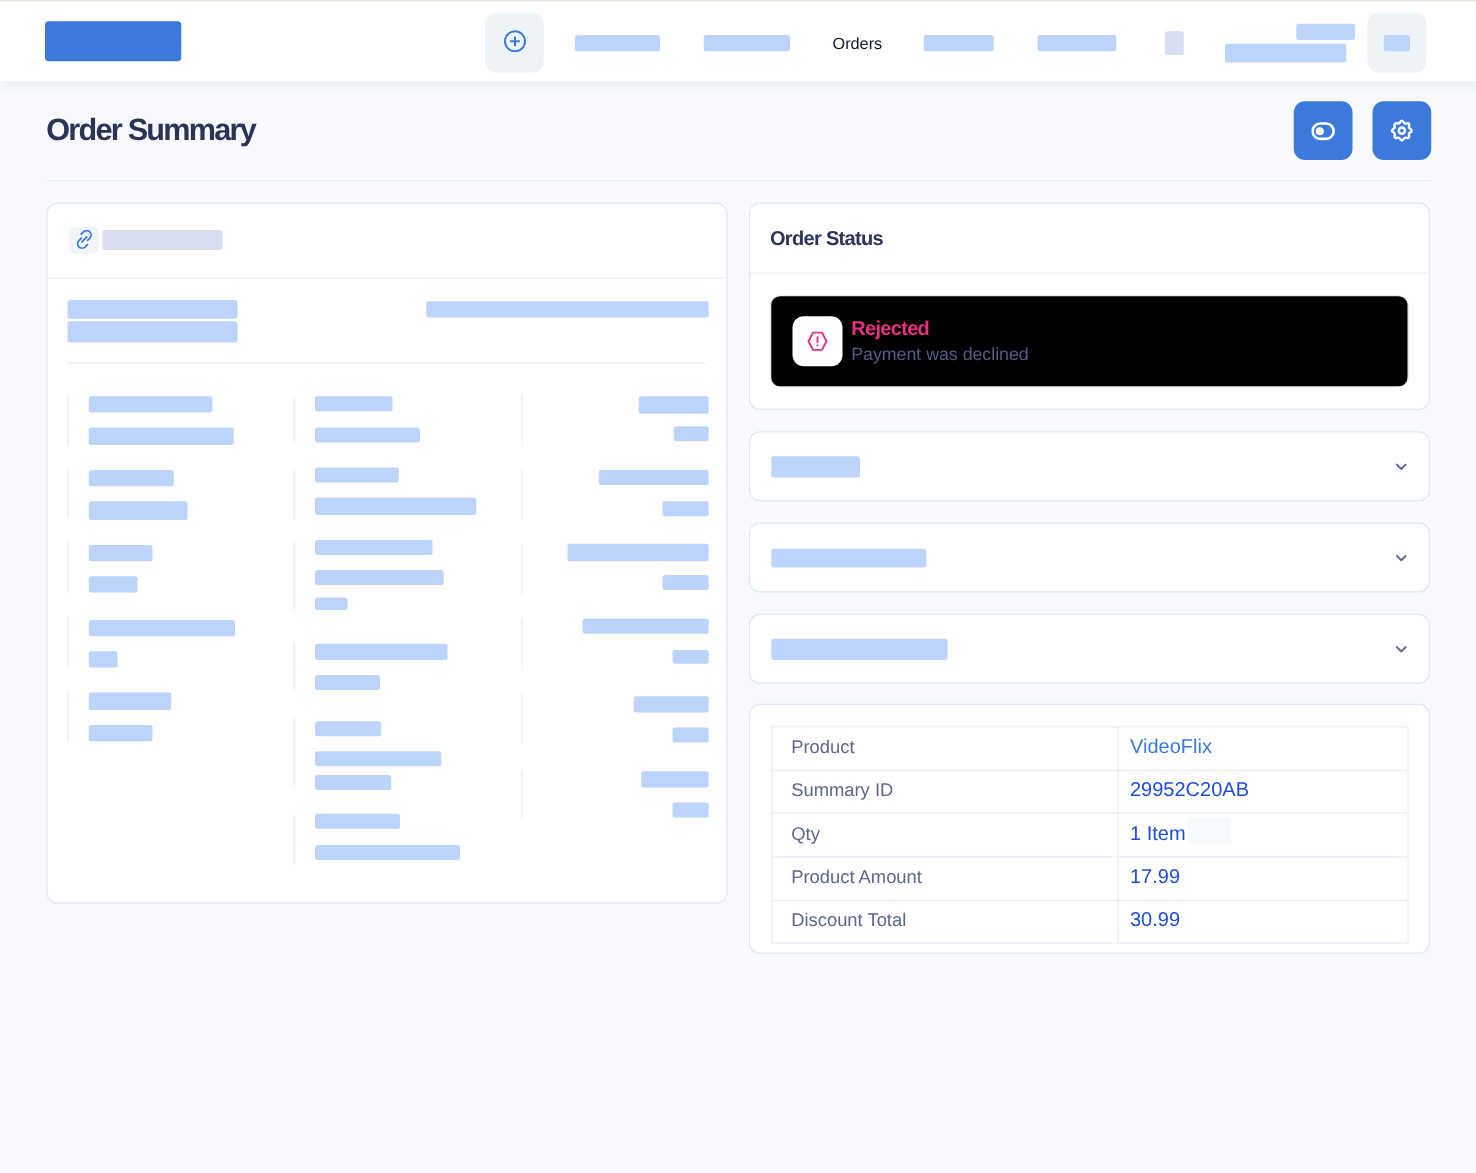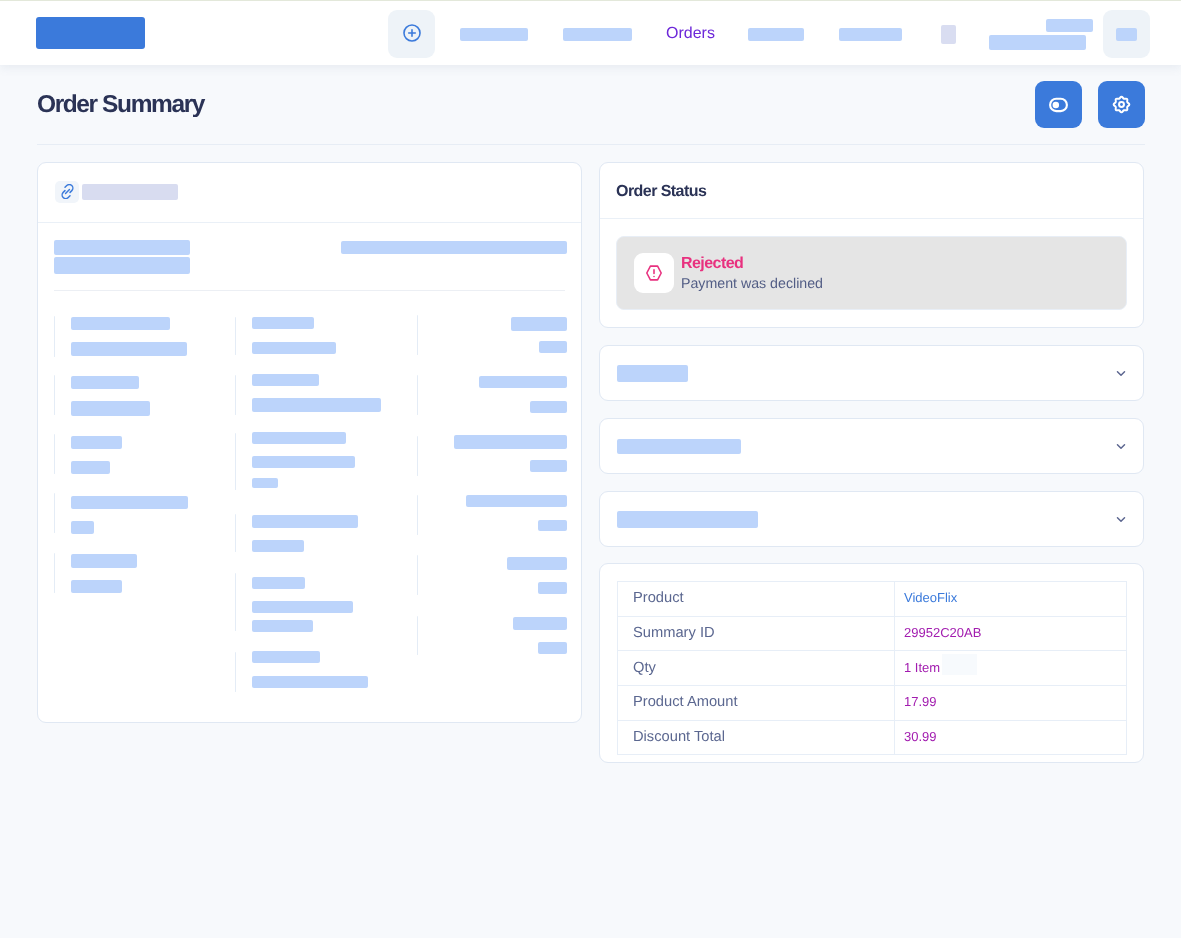--- a/index.html
+++ b/index.html
@@ -12,7 +12,7 @@
   .logo{width:109px;height:32px;background:#3b7adb;border-radius:3px;margin-left:36px;flex:none}
   .nav{display:flex;align-items:center;position:absolute;left:388px;top:9px;height:48px}
   .navbtn{width:47px;height:48px;background:#eef3f8;border-radius:9px;display:flex;align-items:center;justify-content:center;flex:none}
-  .navtext{font-size:16px;color:#6d28d9;white-space:nowrap}
+  .navtext{font-size:13px;color:#0f172a;white-space:nowrap}
   .nav-stack{display:block;position:relative;height:31px;flex:none}
   .tc-title-sk{background:#d8dcf0;margin-left:3px;margin-top:-2px}
   

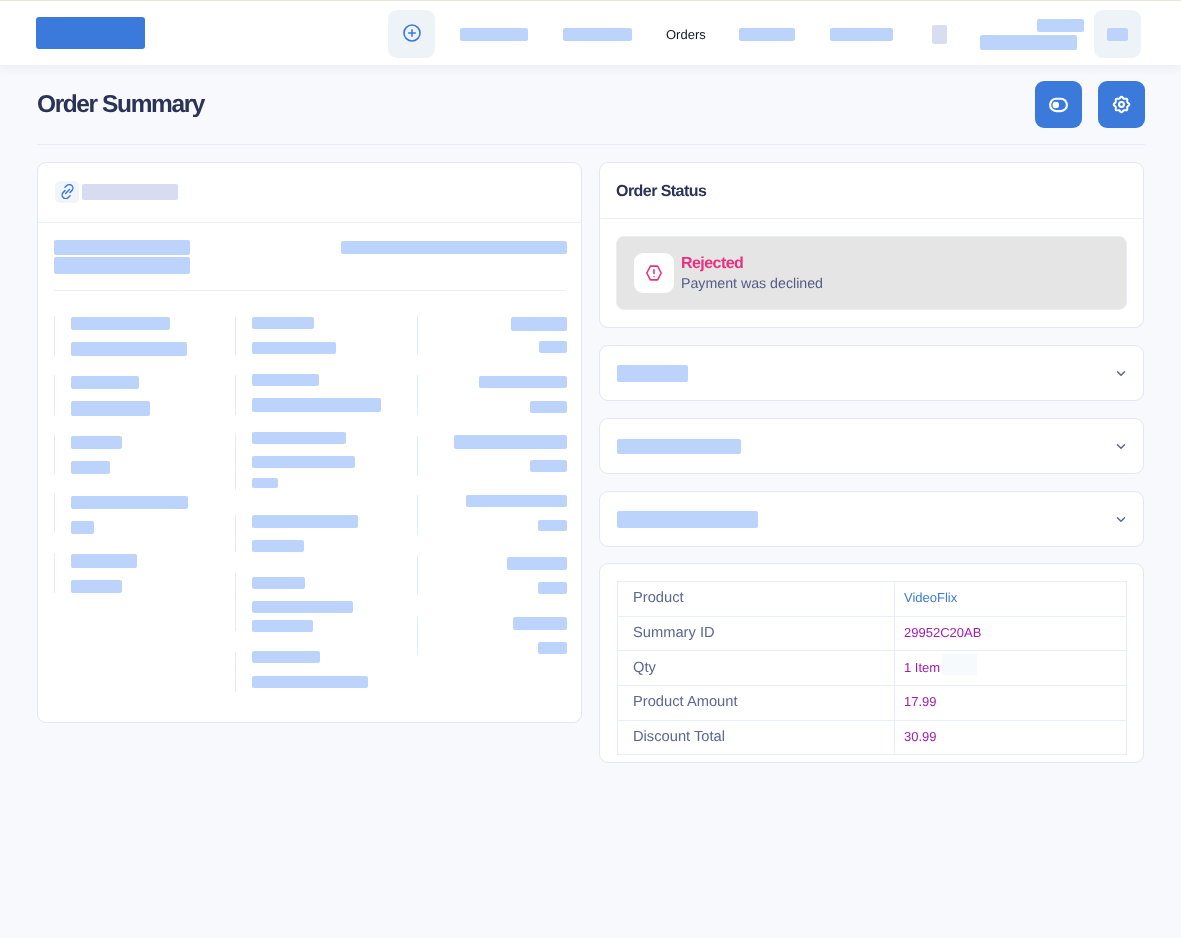--- a/index.html
+++ b/index.html
@@ -39,7 +39,7 @@
   .tbar{position:absolute}
   
   .os-body{padding:17px 16px 17px 16px}
-  .os-alert{border:1px solid #e8eef6;border-radius:8px;background:#e5e5e5;height:74px;display:flex;align-items:center;padding-left:17px}
+  .os-alert{border:1px solid #e8eef6;border-radius:8px;background:#000000;height:74px;display:flex;align-items:center;padding-left:17px}
   .os-iconbox{width:40px;height:40px;background:#fff;border-radius:9px;display:flex;align-items:center;justify-content:center;flex:none}
   .os-texts{margin-left:7px}
   .os-title{font-size:16px;font-weight:bold;color:#e8317f;line-height:18px;letter-spacing:-0.55px;margin-top:2px}

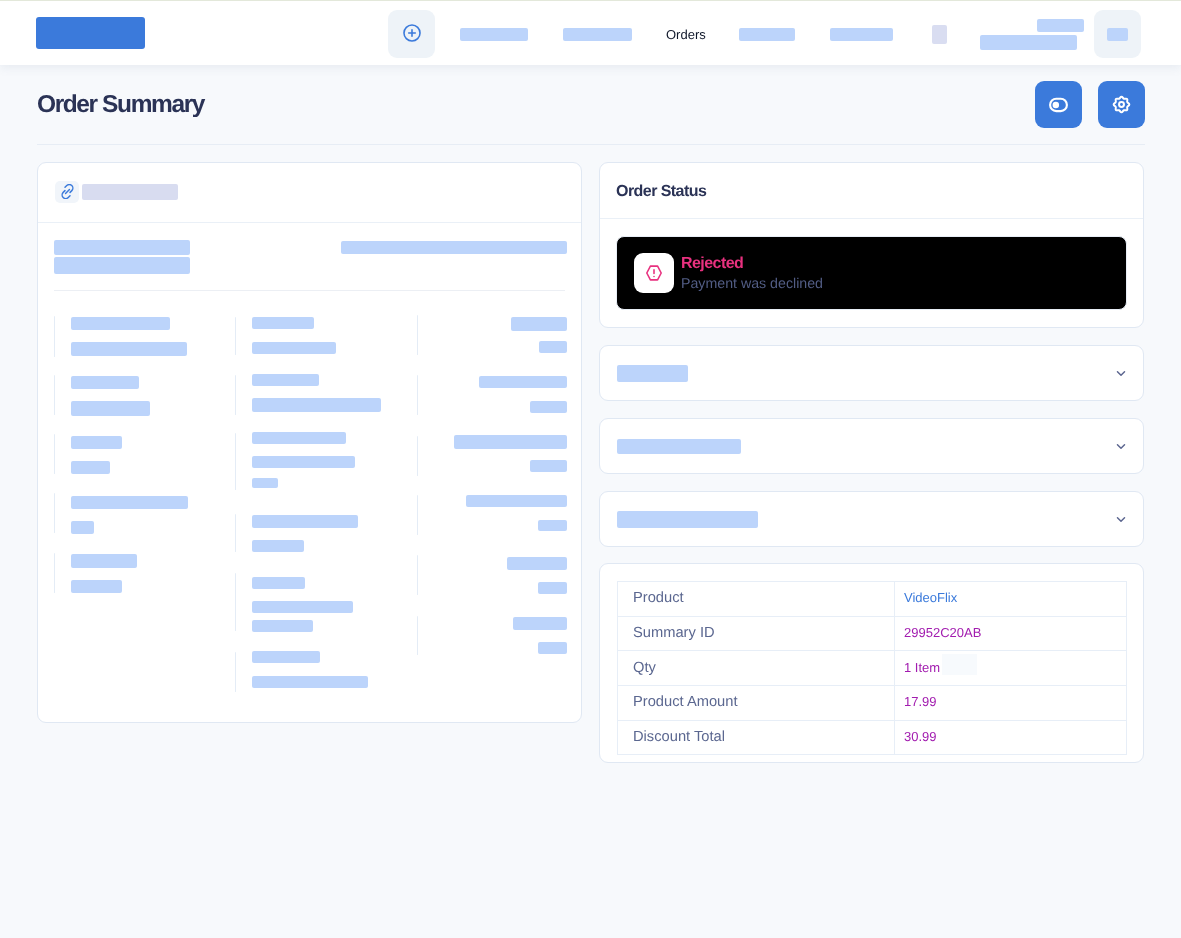--- a/index.html
+++ b/index.html
@@ -52,7 +52,7 @@
   .pd-head{justify-content:space-between;padding:0 17px}
   .pd-body{padding:17px 16px 7px 17px}
   .pd-table{border-collapse:collapse;width:100%;table-layout:fixed}
-  .pd-table td{border:1px solid #e7eef7;height:34.7px;padding:0 0 1px 16px;font-size:13px;line-height:18px;vertical-align:middle}
+  .pd-table td{border:1px solid #e7eef7;height:34.7px;padding:0 0 1px 16px;font-size:16px;line-height:18px;vertical-align:middle}
   .pd-table td.k{color:#5b6790;width:277px;padding-left:15px;font-size:14.7px}
   .pd-table td.v{color:#a21caf;padding-left:9px;position:relative}
   .pd-table td.v.link{color:#3b7adb}

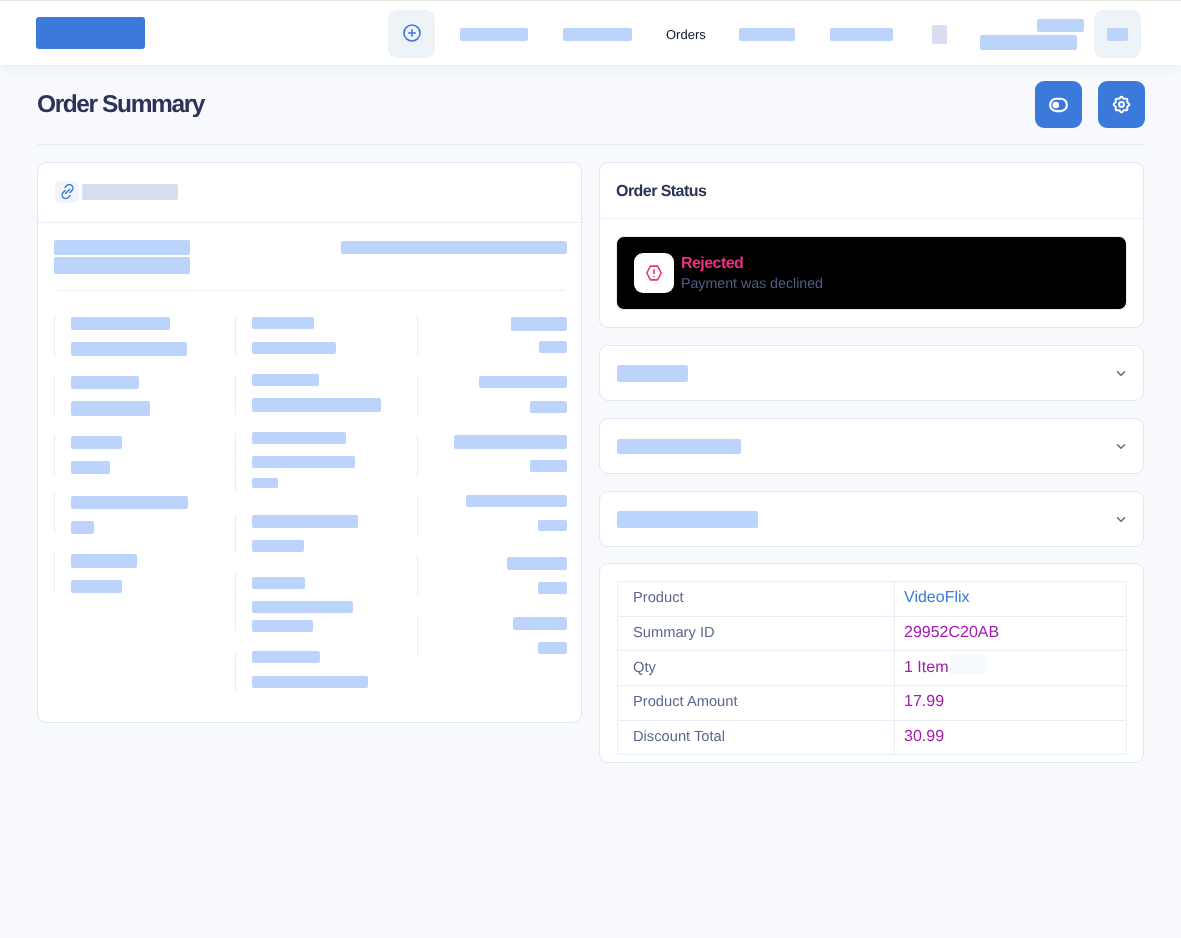--- a/index.html
+++ b/index.html
@@ -54,7 +54,7 @@
   .pd-table{border-collapse:collapse;width:100%;table-layout:fixed}
   .pd-table td{border:1px solid #e7eef7;height:34.7px;padding:0 0 1px 16px;font-size:16px;line-height:18px;vertical-align:middle}
   .pd-table td.k{color:#5b6790;width:277px;padding-left:15px;font-size:14.7px}
-  .pd-table td.v{color:#a21caf;padding-left:9px;position:relative}
+  .pd-table td.v{color:#1d4ed8;padding-left:9px;position:relative}
   .pd-table td.v.link{color:#3b7adb}
   .ghost{display:inline-block;width:35px;height:21px;background:#f7fafd;position:absolute;margin-left:2px;margin-top:-5px}
 </style>

